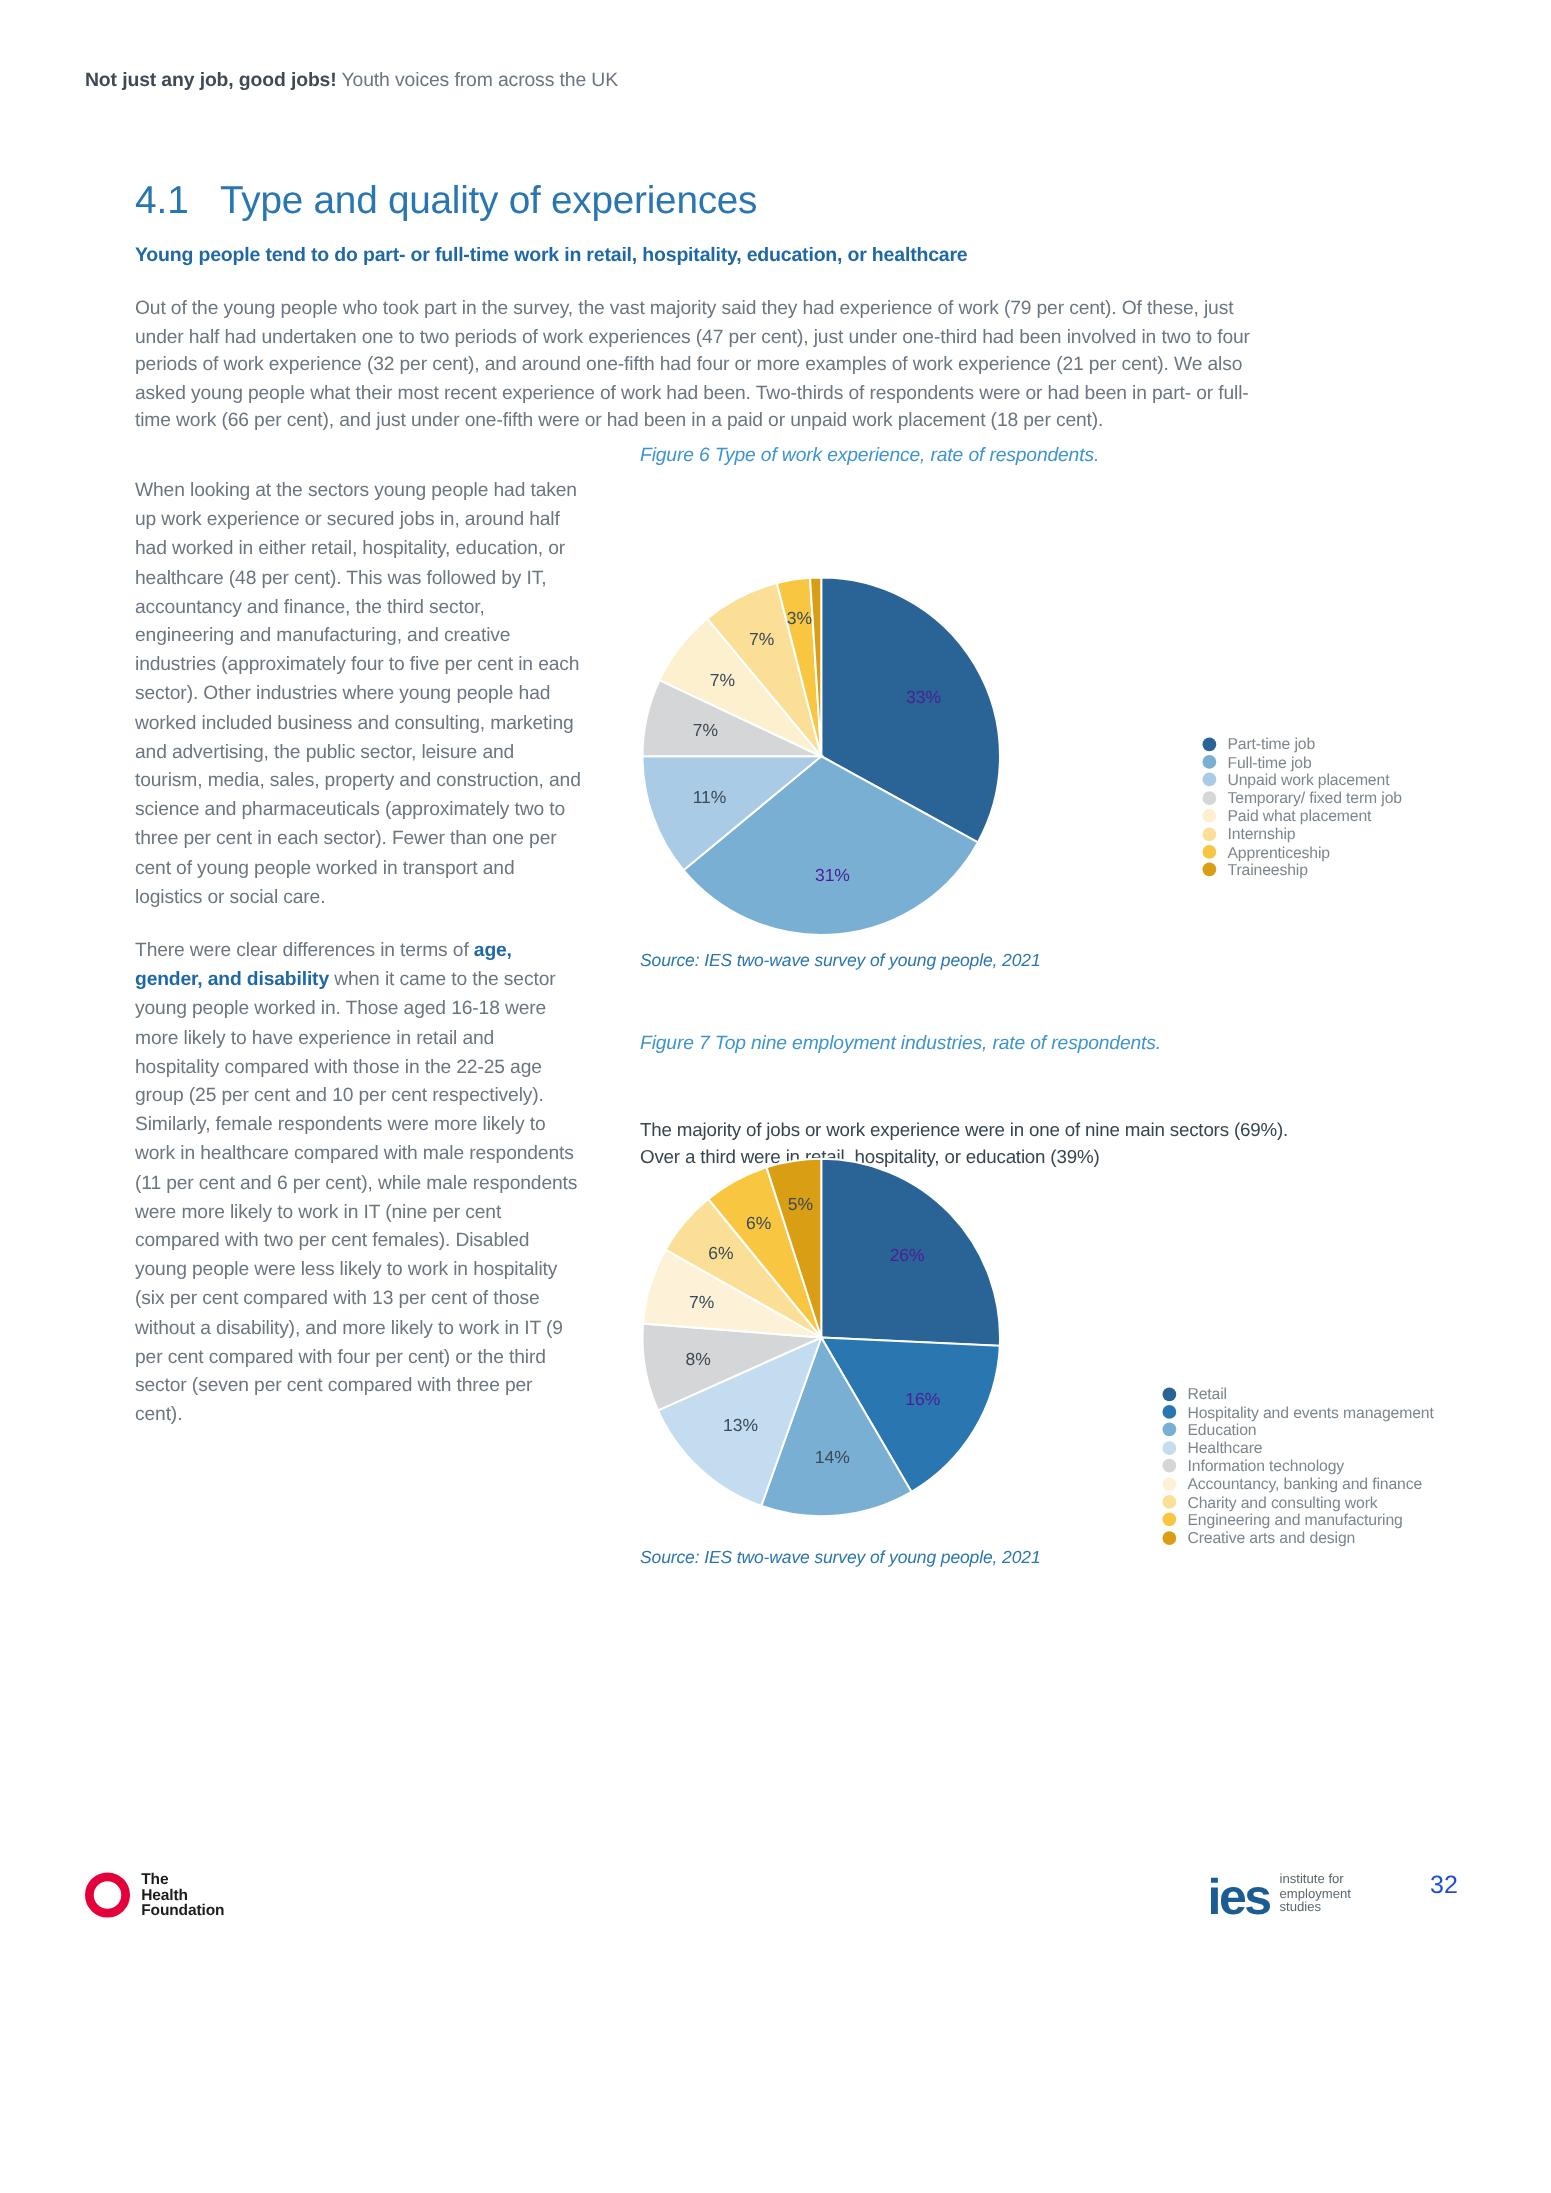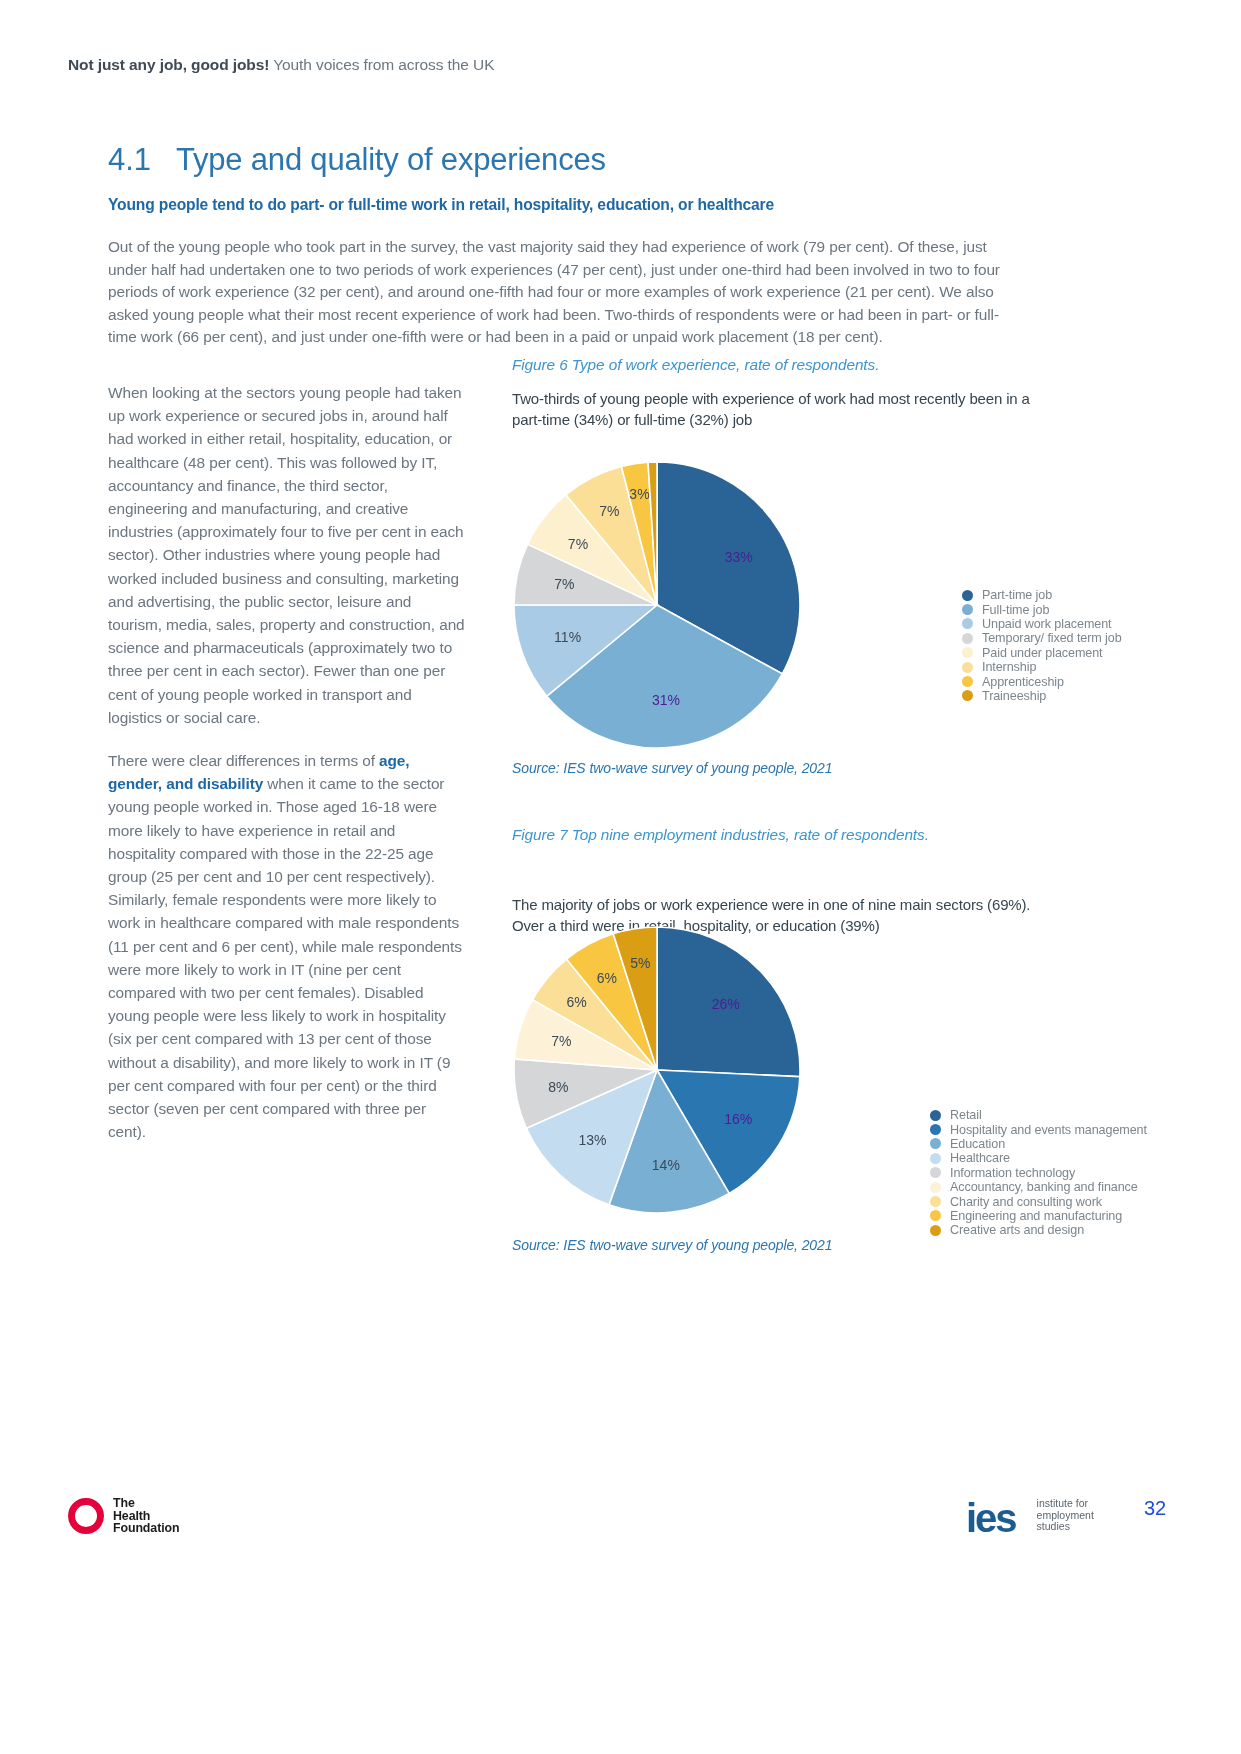--- a/index.html
+++ b/index.html
@@ -136,7 +136,6 @@
 
   <div class="fig" style="left:512px; top:356px;">
     <div class="fig-title">Figure 6 Type of work experience, rate of respondents.</div>
-    <div class="fig-sub">Two-thirds of young people with experience of work had most recently been in a part-time (34%) or full-time (32%) job</div>
   </div>
 
   <div class="pie-wrap" id="pie6-wrap" style="position:absolute; left:512px; top:460px; width:290px; height:290px;">

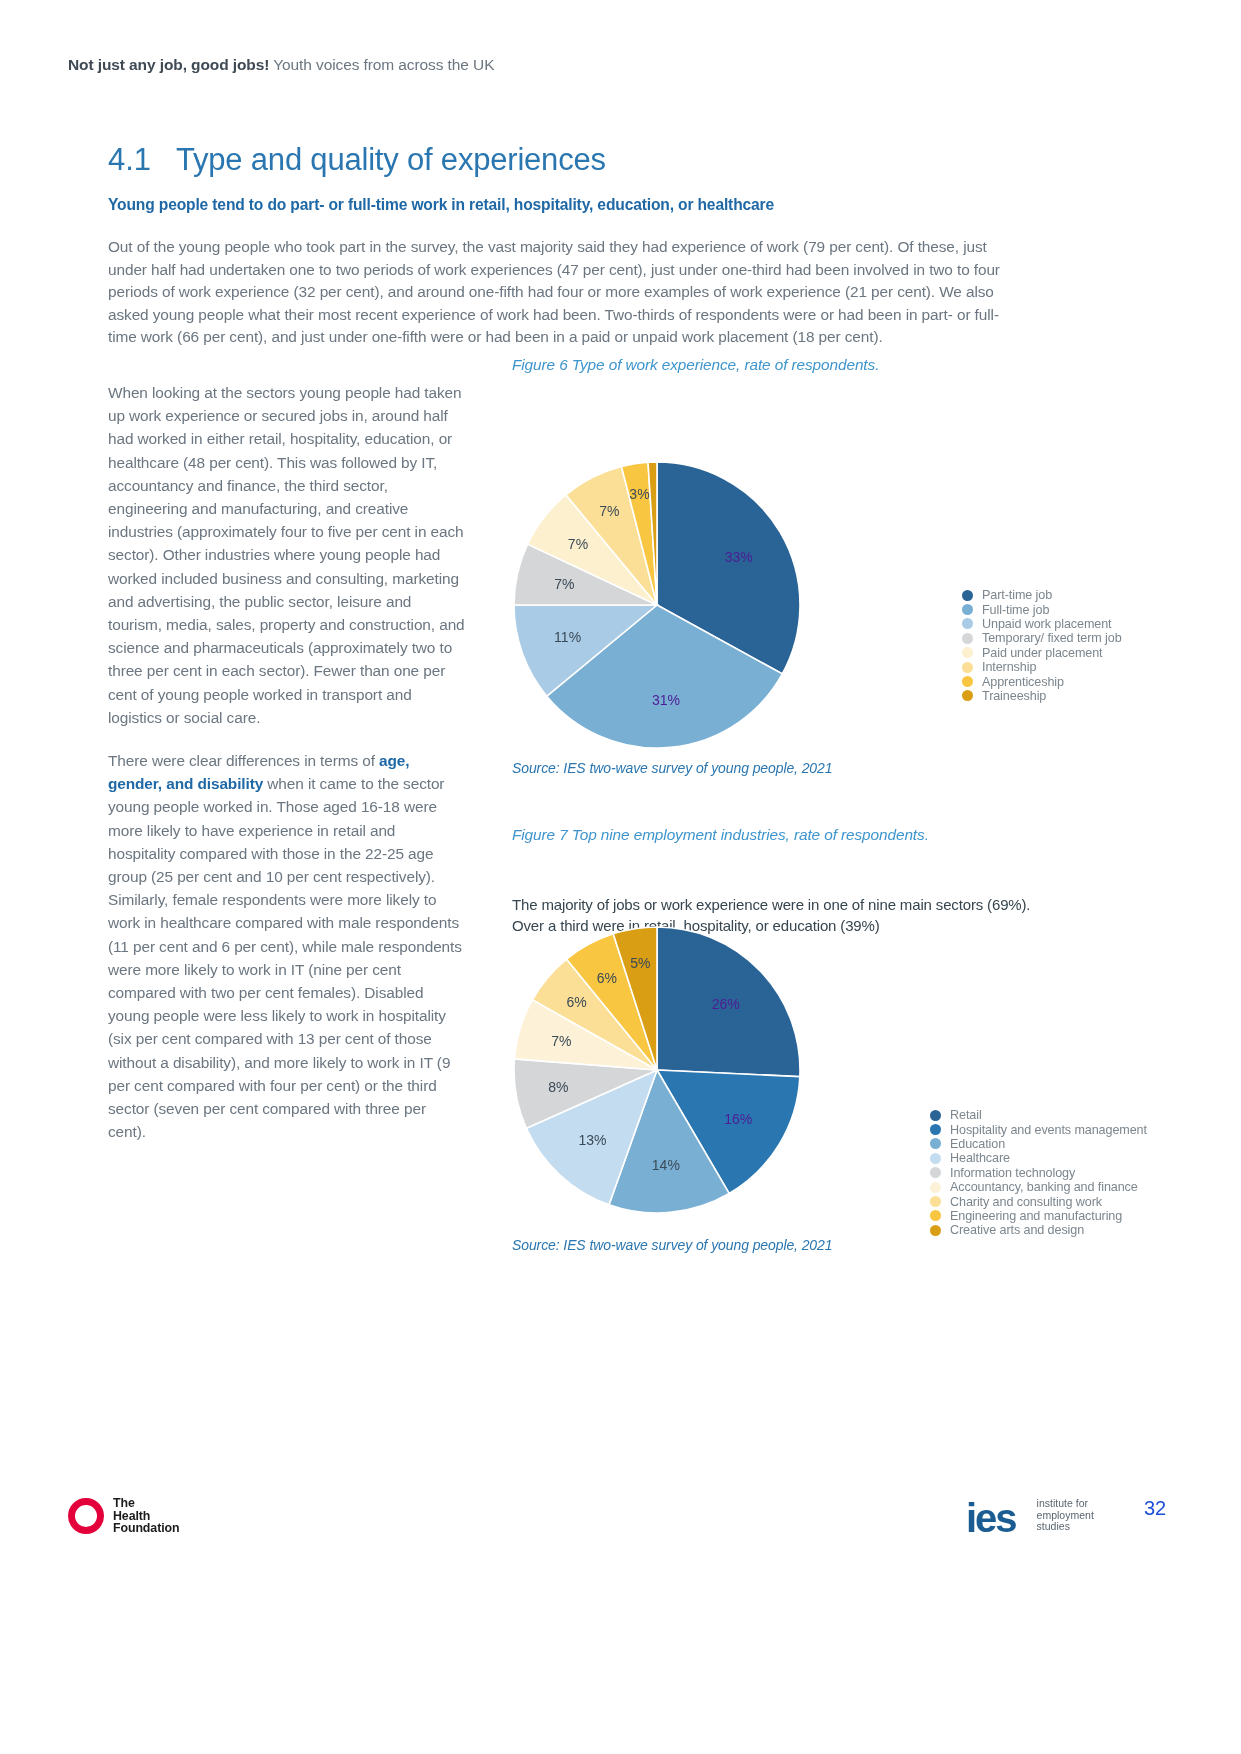--- a/index.html
+++ b/index.html
@@ -170,7 +170,7 @@
       </div>
       <div class="legend-row">
         <span class="legend-dot" style="background: rgb(253, 240, 207);"></span>
-        <span class="legend-text">Paid under placement</span>
+        <span class="legend-text">Paid what placement</span>
       </div>
       <div class="legend-row">
         <span class="legend-dot" style="background: rgb(251, 223, 150);"></span>

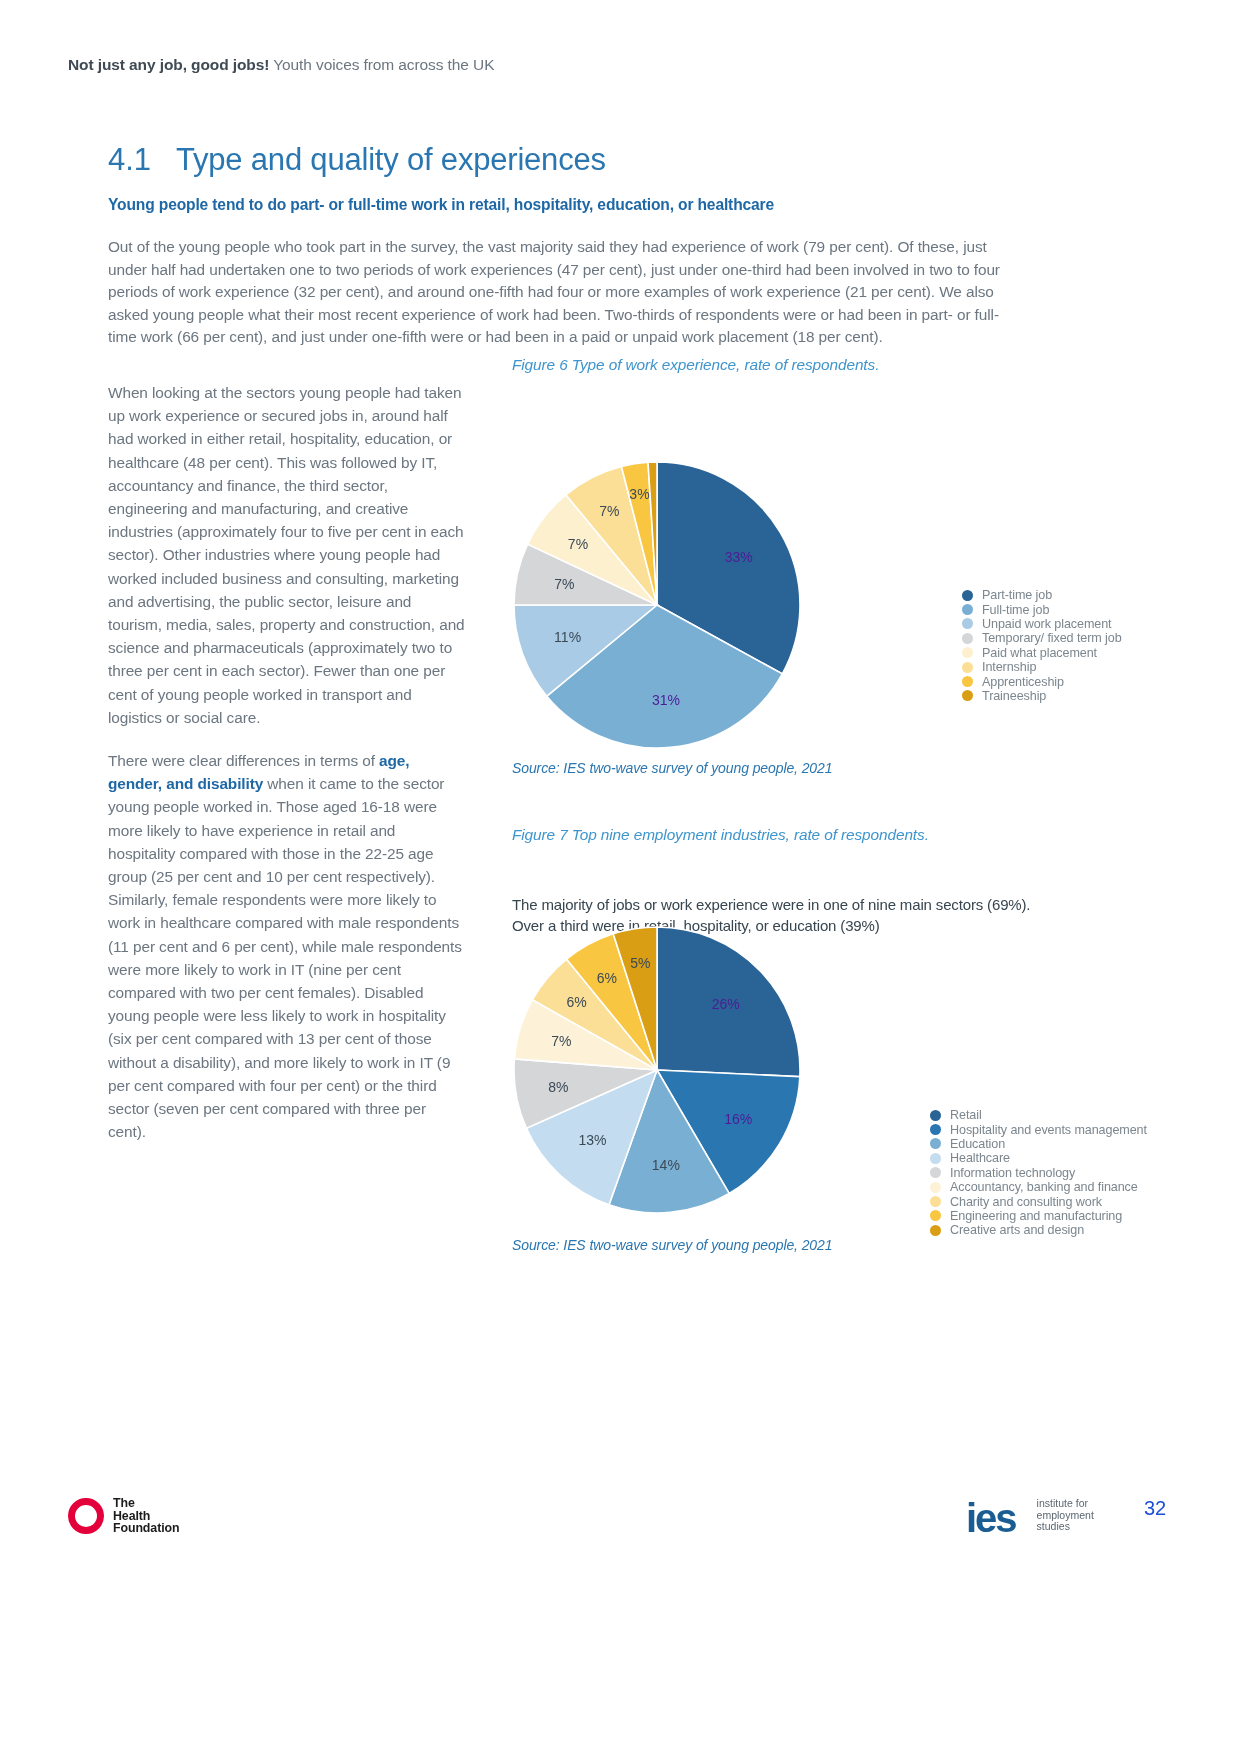--- a/index.html
+++ b/index.html
@@ -106,7 +106,7 @@
     line-height:34px; letter-spacing:-2px;
   }
   .ies-words {
-    margin-left:21px; margin-bottom:2px;
+    margin-left:8px; margin-bottom:2px;
     font-size:10.5px; line-height:11.5px; color:#5b6670;
   }
   .pagenum {

